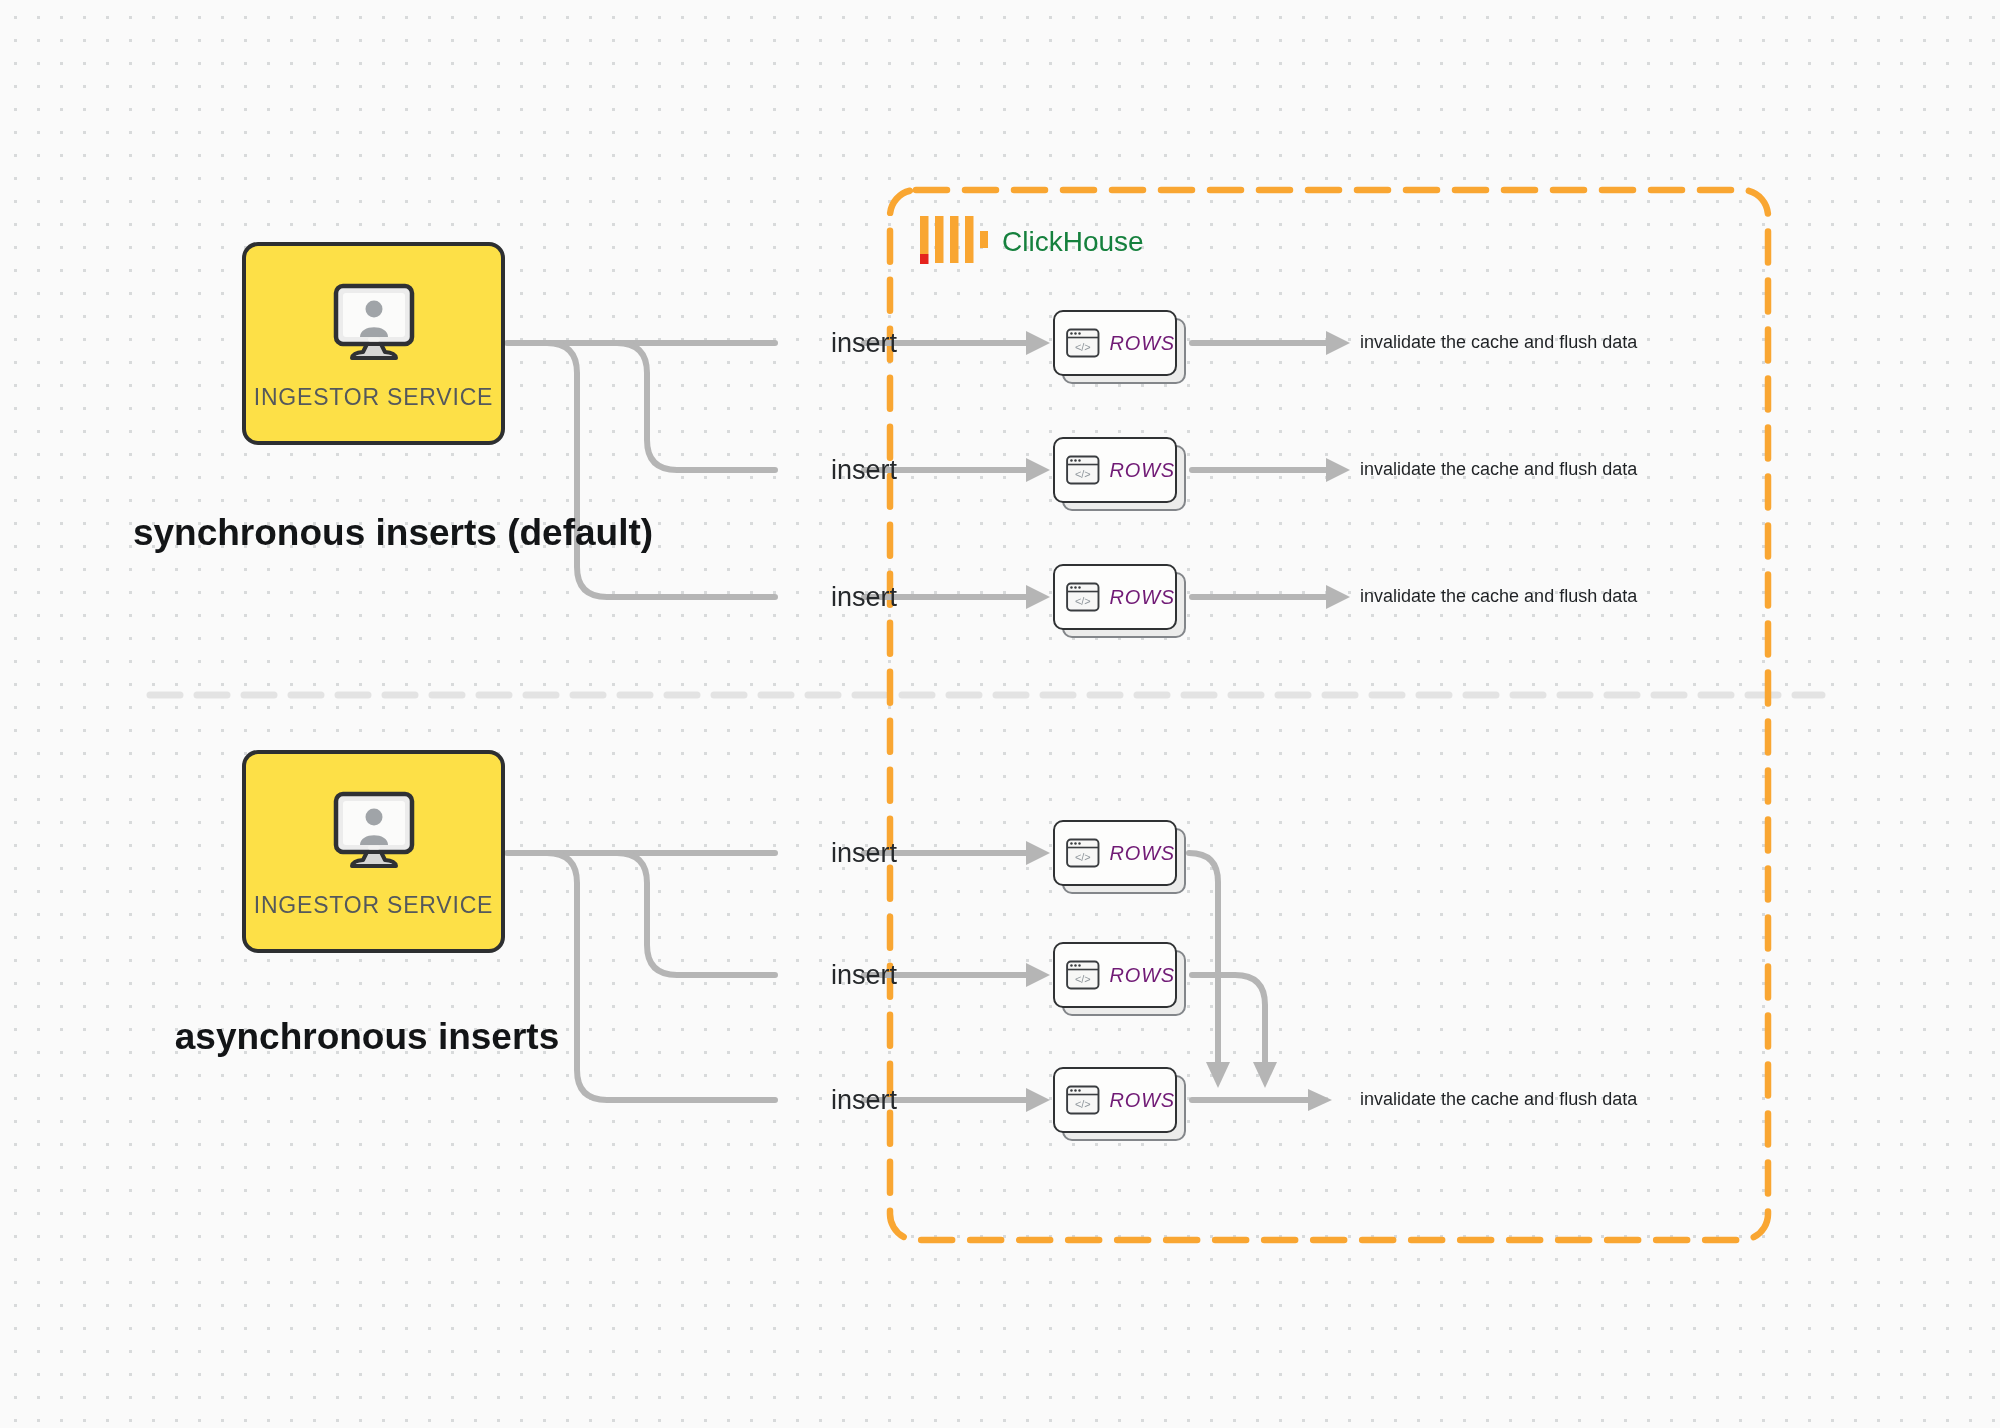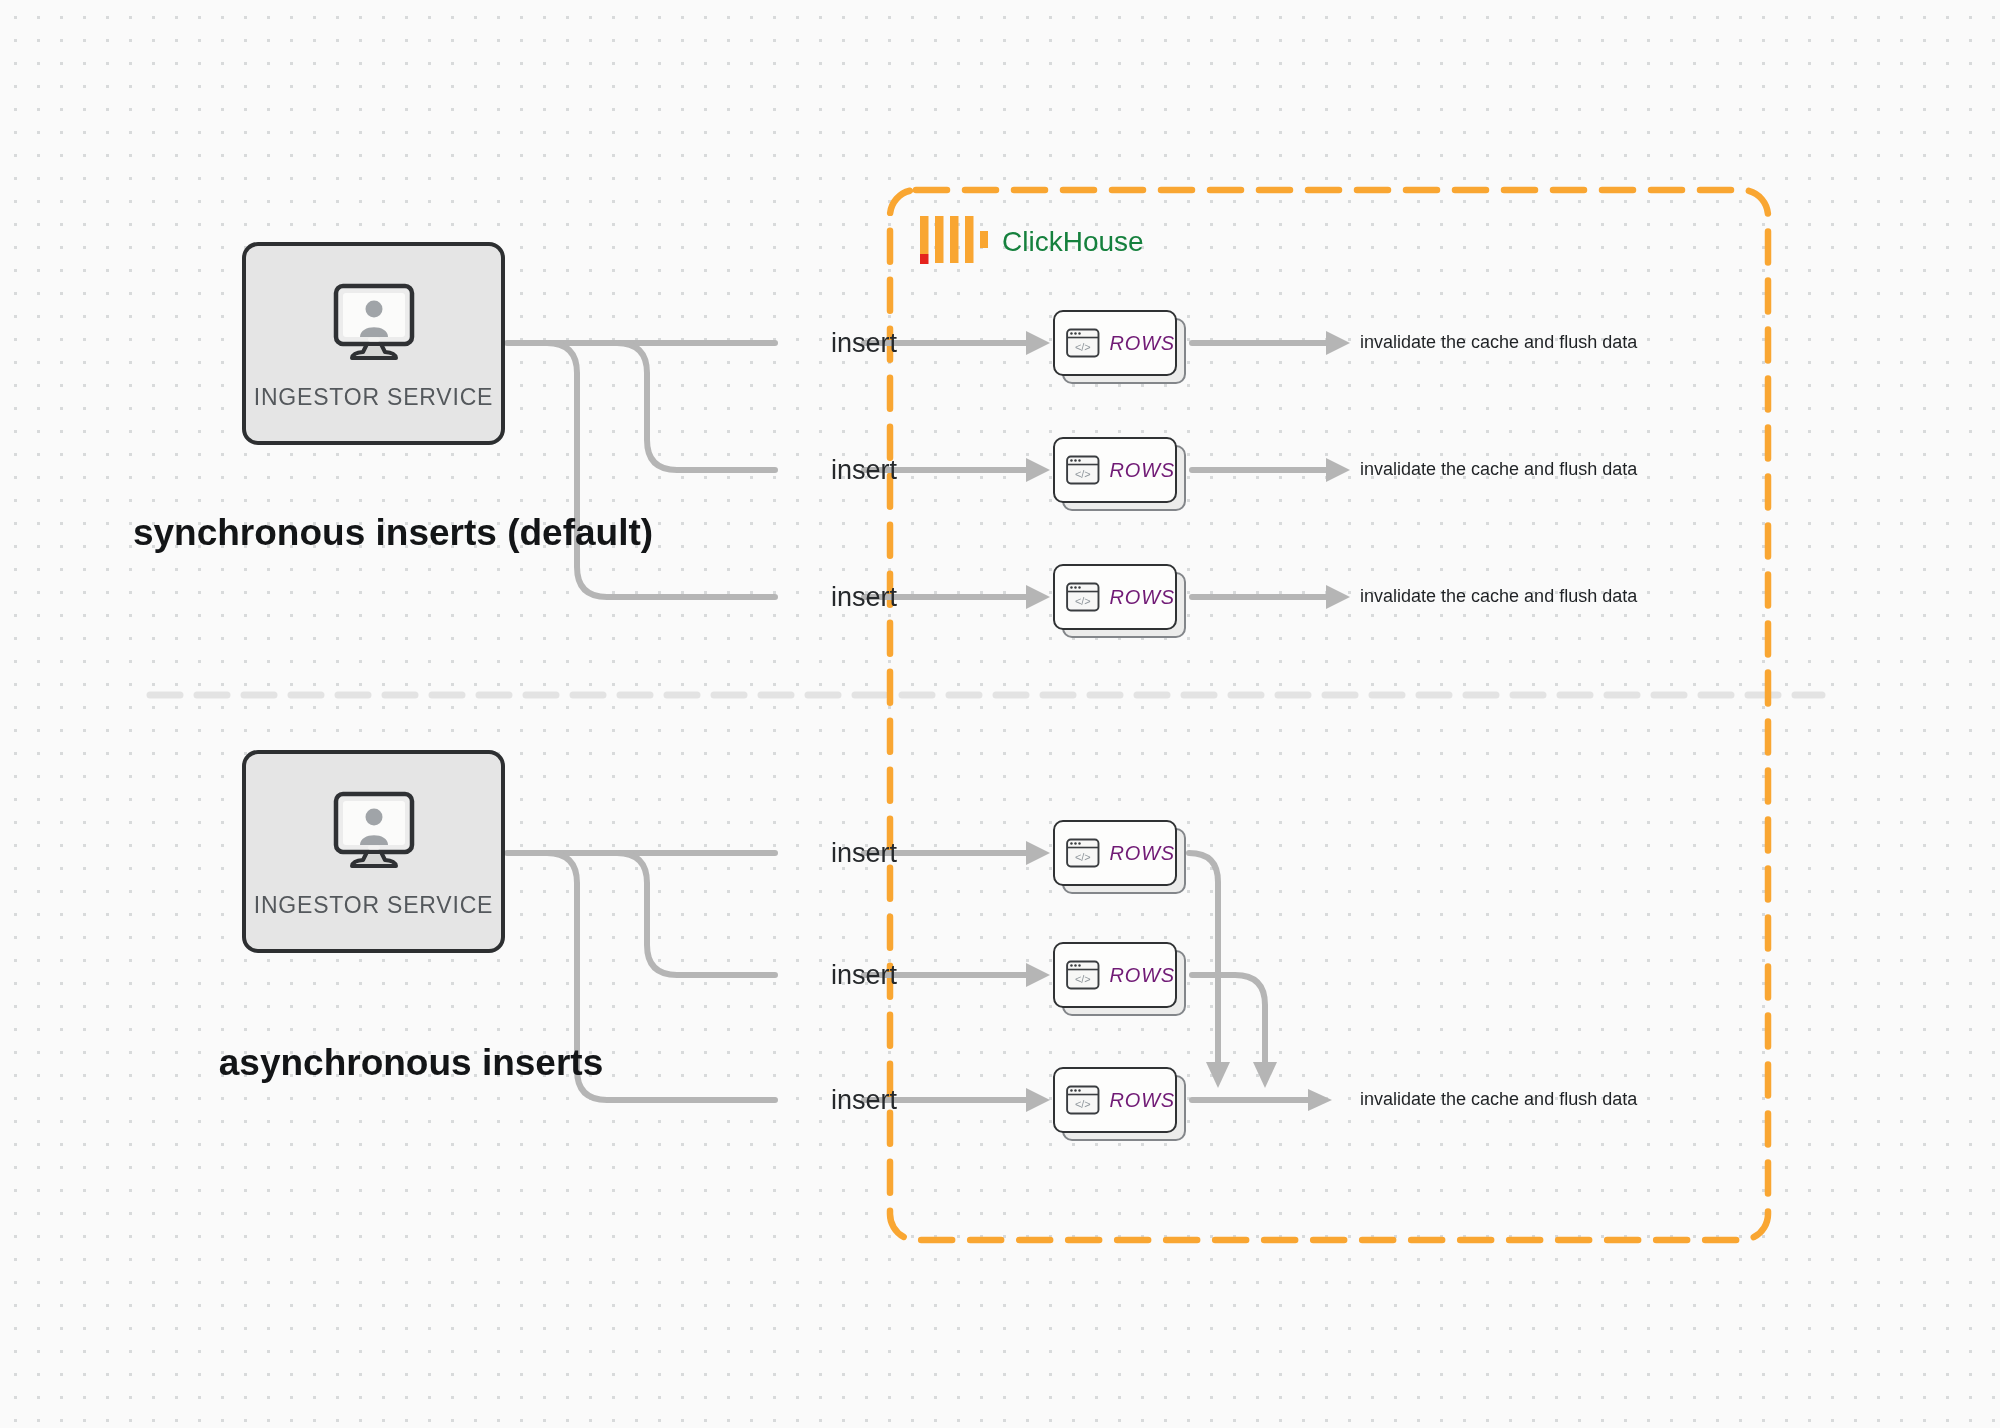--- a/index.html
+++ b/index.html
@@ -22,7 +22,7 @@
   
   .ingestor-box{
     width:263px;height:203px;
-    background:#e5e5e5;
+    background:#fde047;
     border:4.5px solid #2d2f31;
     border-radius:16px;
     box-sizing:border-box;

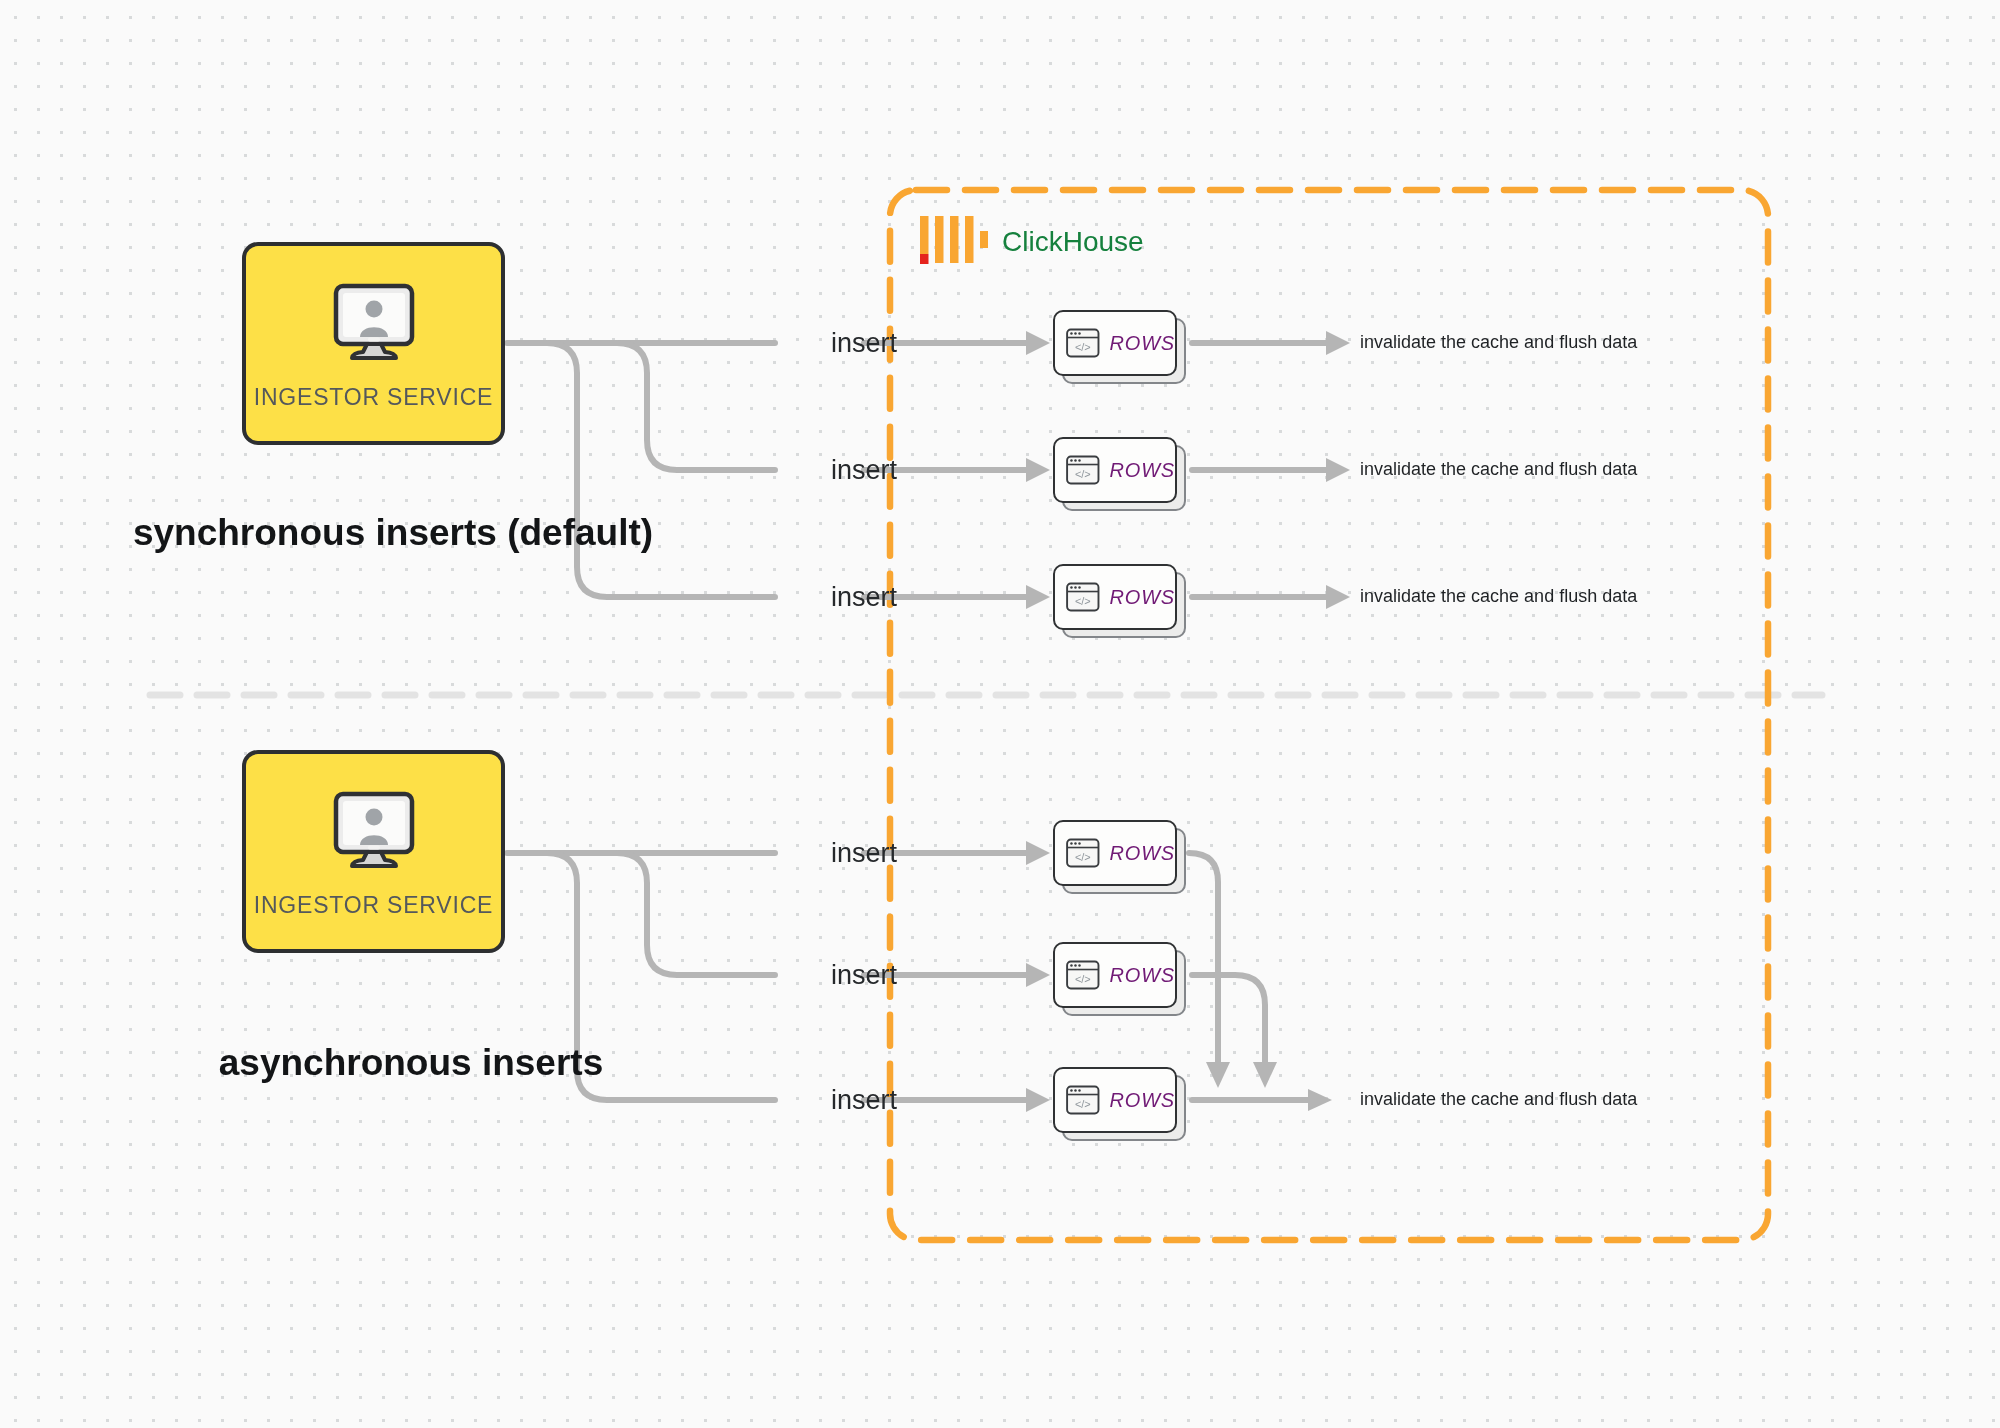--- a/index.html
+++ b/index.html
@@ -154,7 +154,7 @@
 </div>
 
 <div class="abs caption" style="left:393px;top:533px;">synchronous inserts (default)</div>
-<div class="abs caption" style="left:367px;top:1063px;margin-left:44px;">asynchronous inserts</div>
+<div class="abs caption" style="left:367px;top:1037px;">asynchronous inserts</div>
 
 <svg class="abs" style="left:920px;top:216px;" width="68" height="50" viewBox="0 0 68 50">
   <rect x="0" y="0" width="8.5" height="38" fill="#F9A632"></rect>

